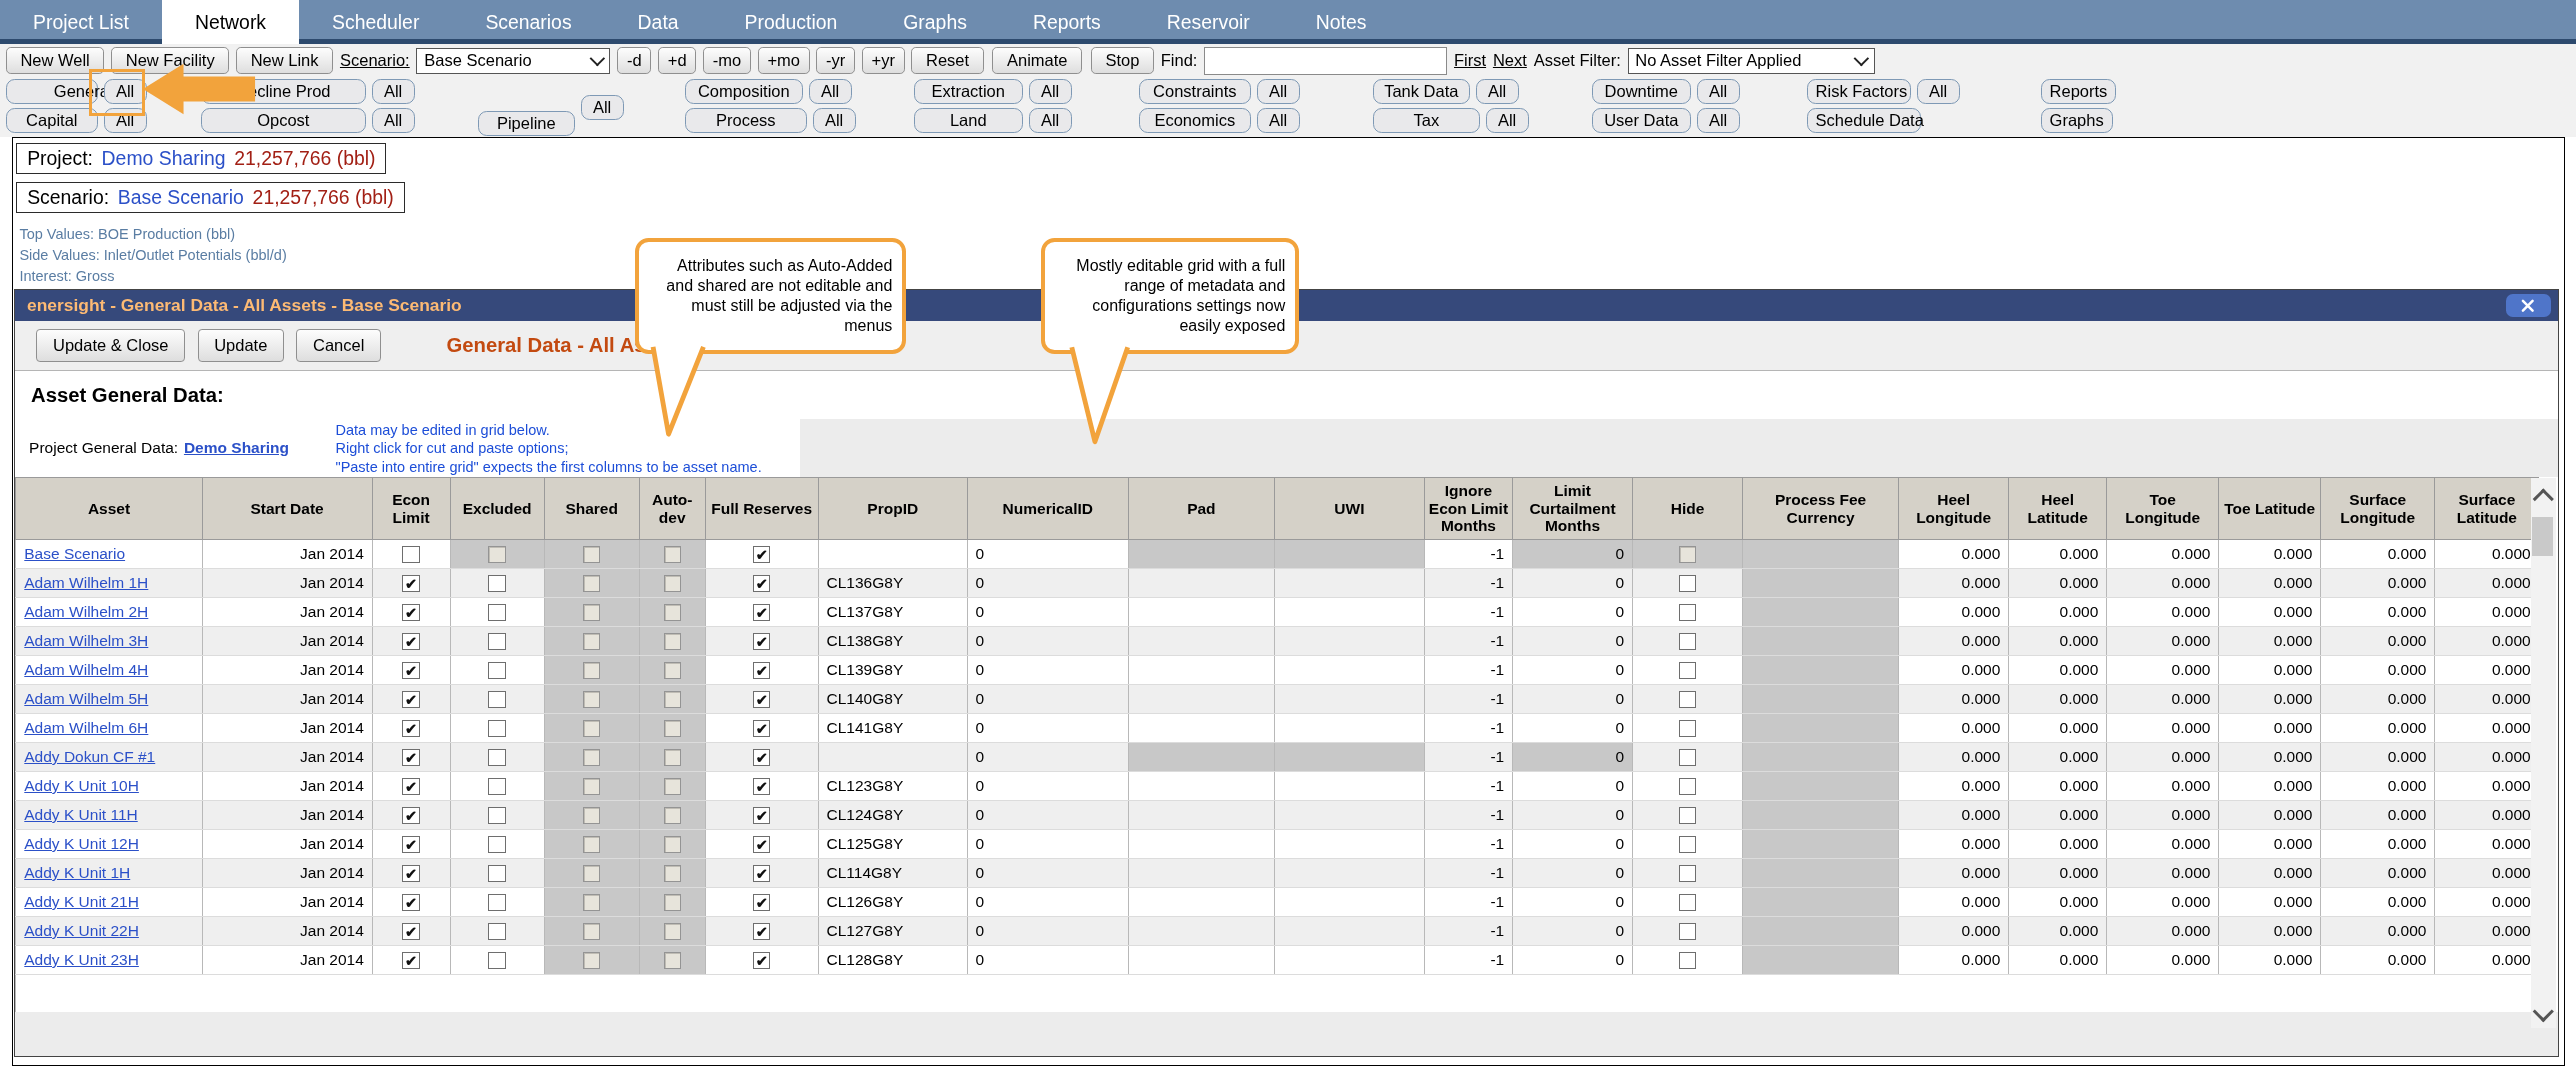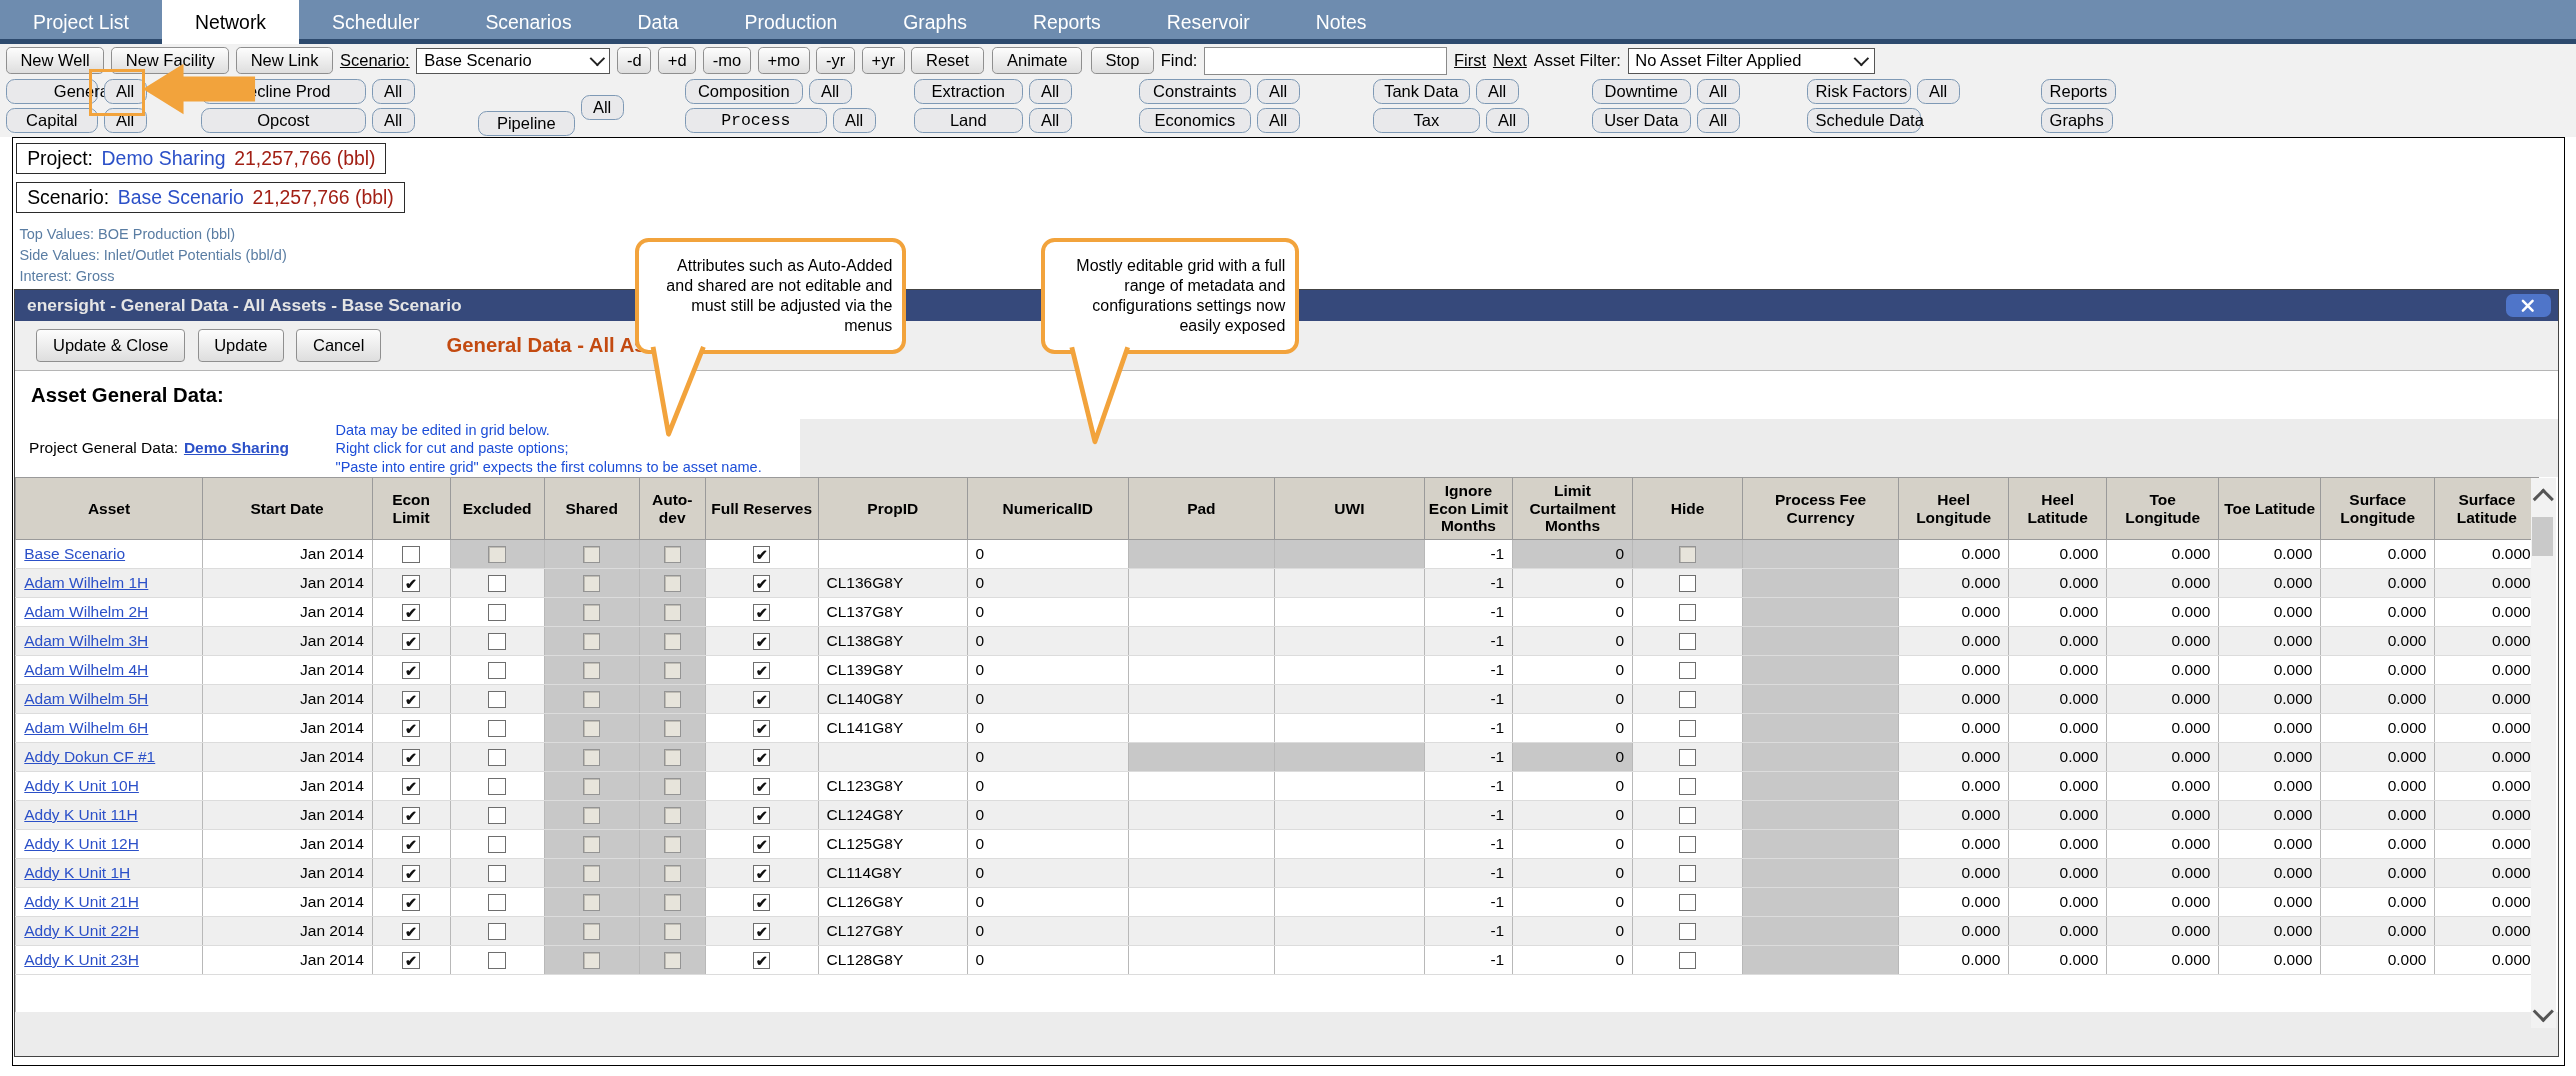--- a/index.html
+++ b/index.html
@@ -171,7 +171,7 @@
           <button class="fbtn fall">All</button>
         </div>
         <div class="fpair">
-          <button class="fbtn" style="width:142px;font-family:Liberation Mono, monospace;">Process</button>
+          <button class="fbtn" style="width:122px;">Process</button>
           <button class="fbtn fall">All</button>
         </div>
       </div>

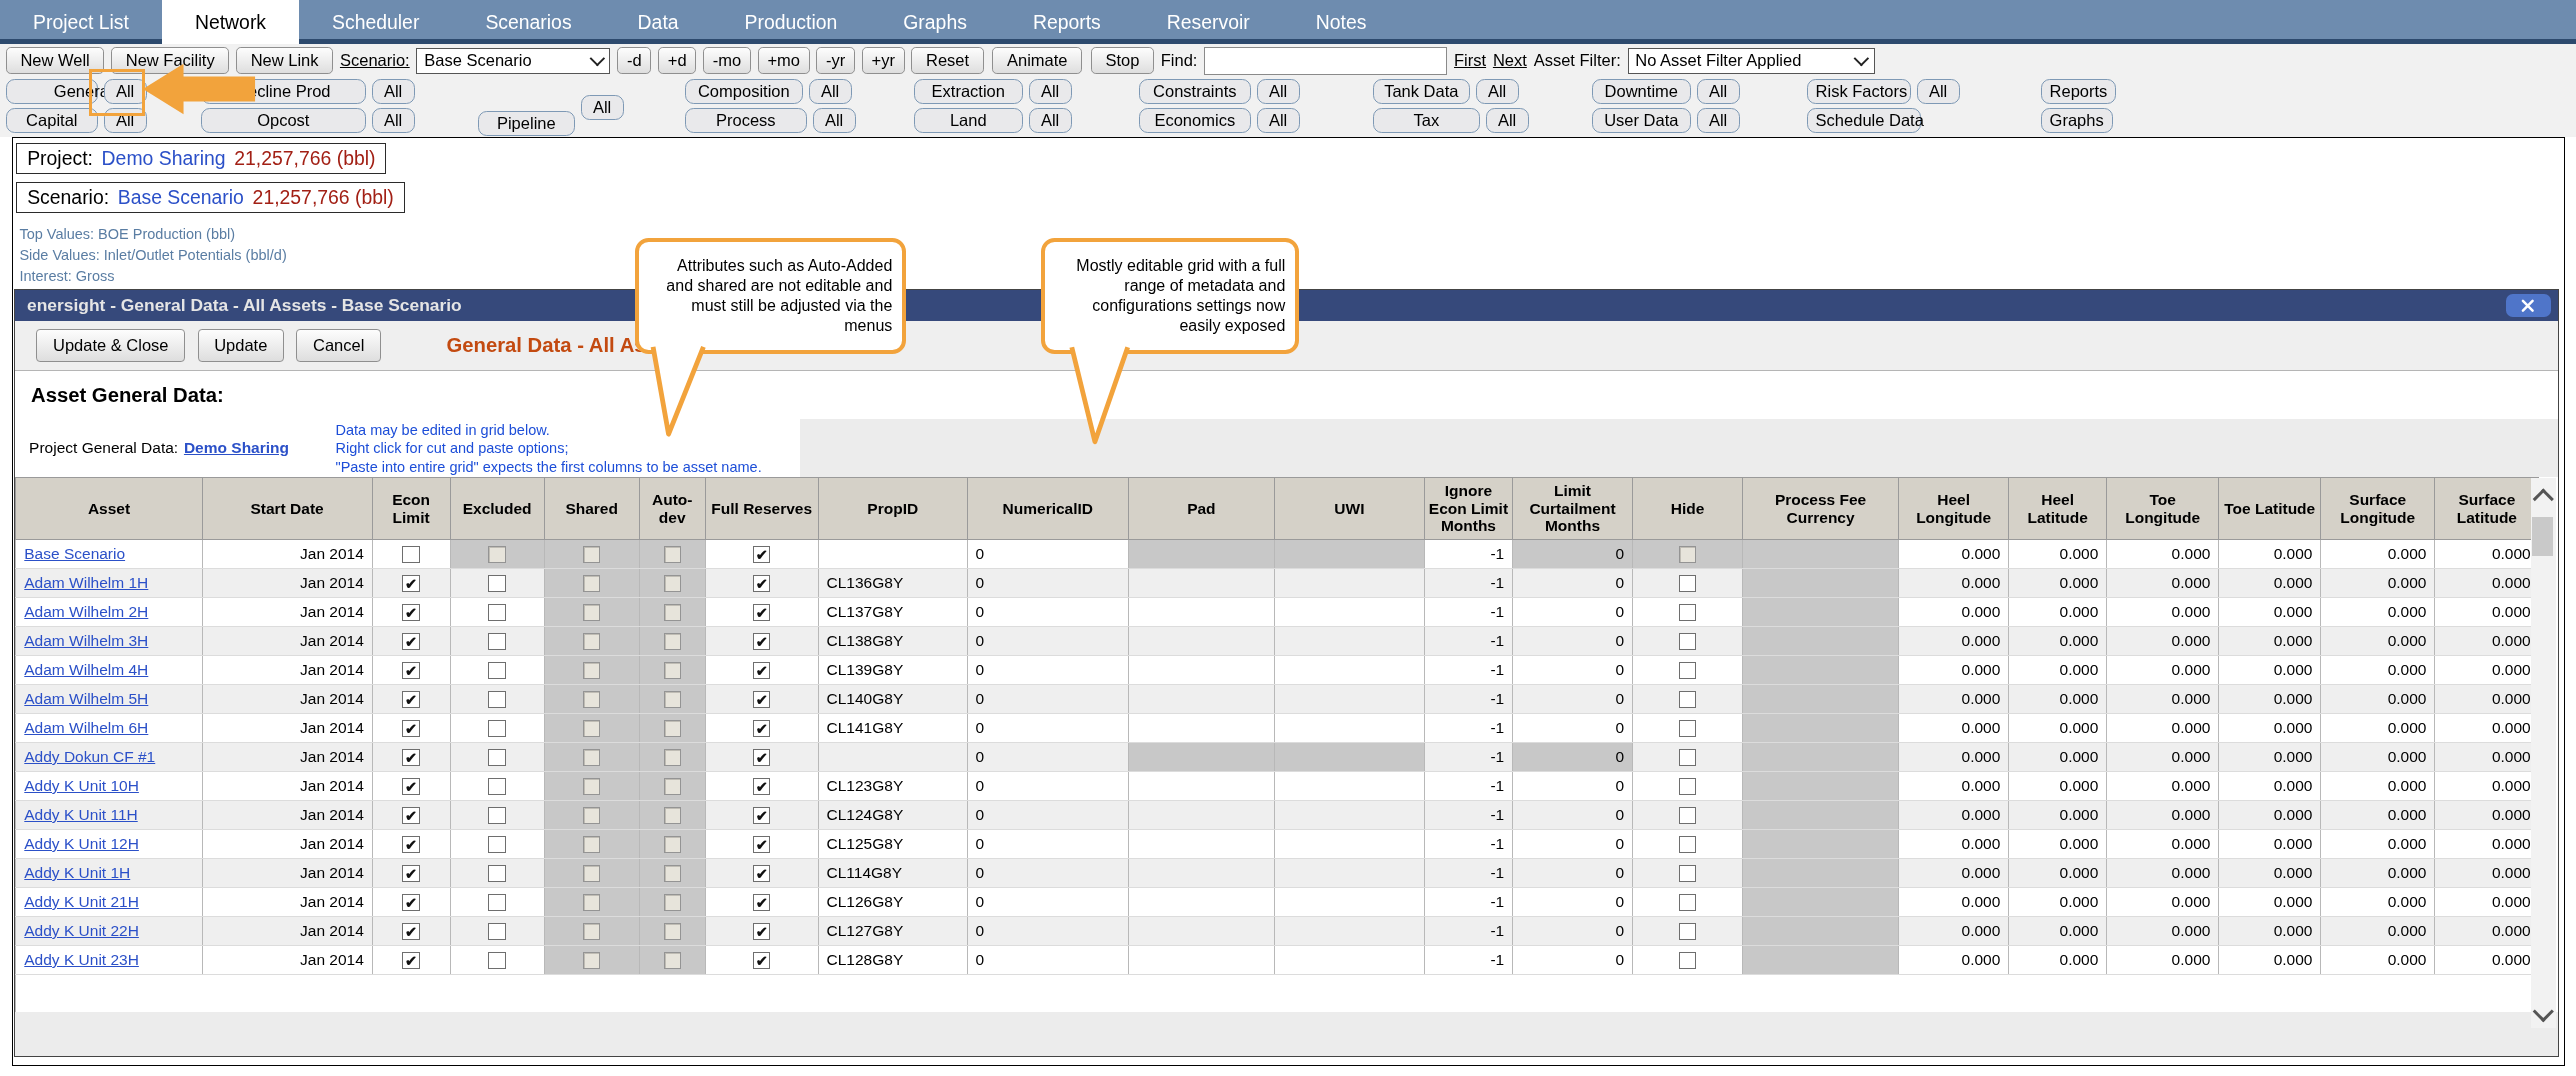--- a/index.html
+++ b/index.html
@@ -42,7 +42,7 @@
 
   
   .dialog{position:absolute;left:1.9px;top:151px;width:2545px;height:768px;border:1px solid #444;background:#ececec;box-sizing:border-box;}
-  .titlebar{height:31px;background:#36497B;color:#e5e5e5;display:flex;align-items:center;justify-content:space-between;padding:0 7.8px 0 11.6px;box-sizing:border-box;}
+  .titlebar{height:31px;background:#36497B;color:#fdba74;display:flex;align-items:center;justify-content:space-between;padding:0 7.8px 0 11.6px;box-sizing:border-box;}
   .titlebar .t{font-size:17.4px;font-weight:bold;}
   .xbtn{width:45px;height:23px;background:#4f75c9;border-radius:6.8px;display:flex;align-items:center;justify-content:center;}
   .btnrow{height:50px;background:#efefef;border-bottom:1px solid #b5b5b5;display:flex;align-items:center;gap:12.6px;padding-left:21px;box-sizing:border-box;}

